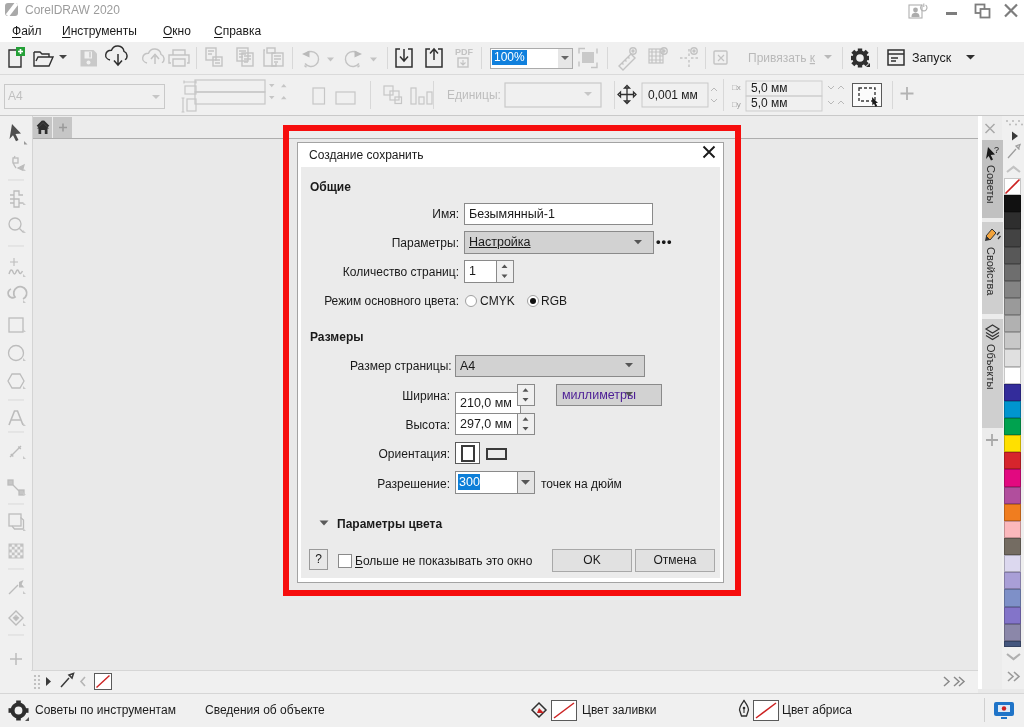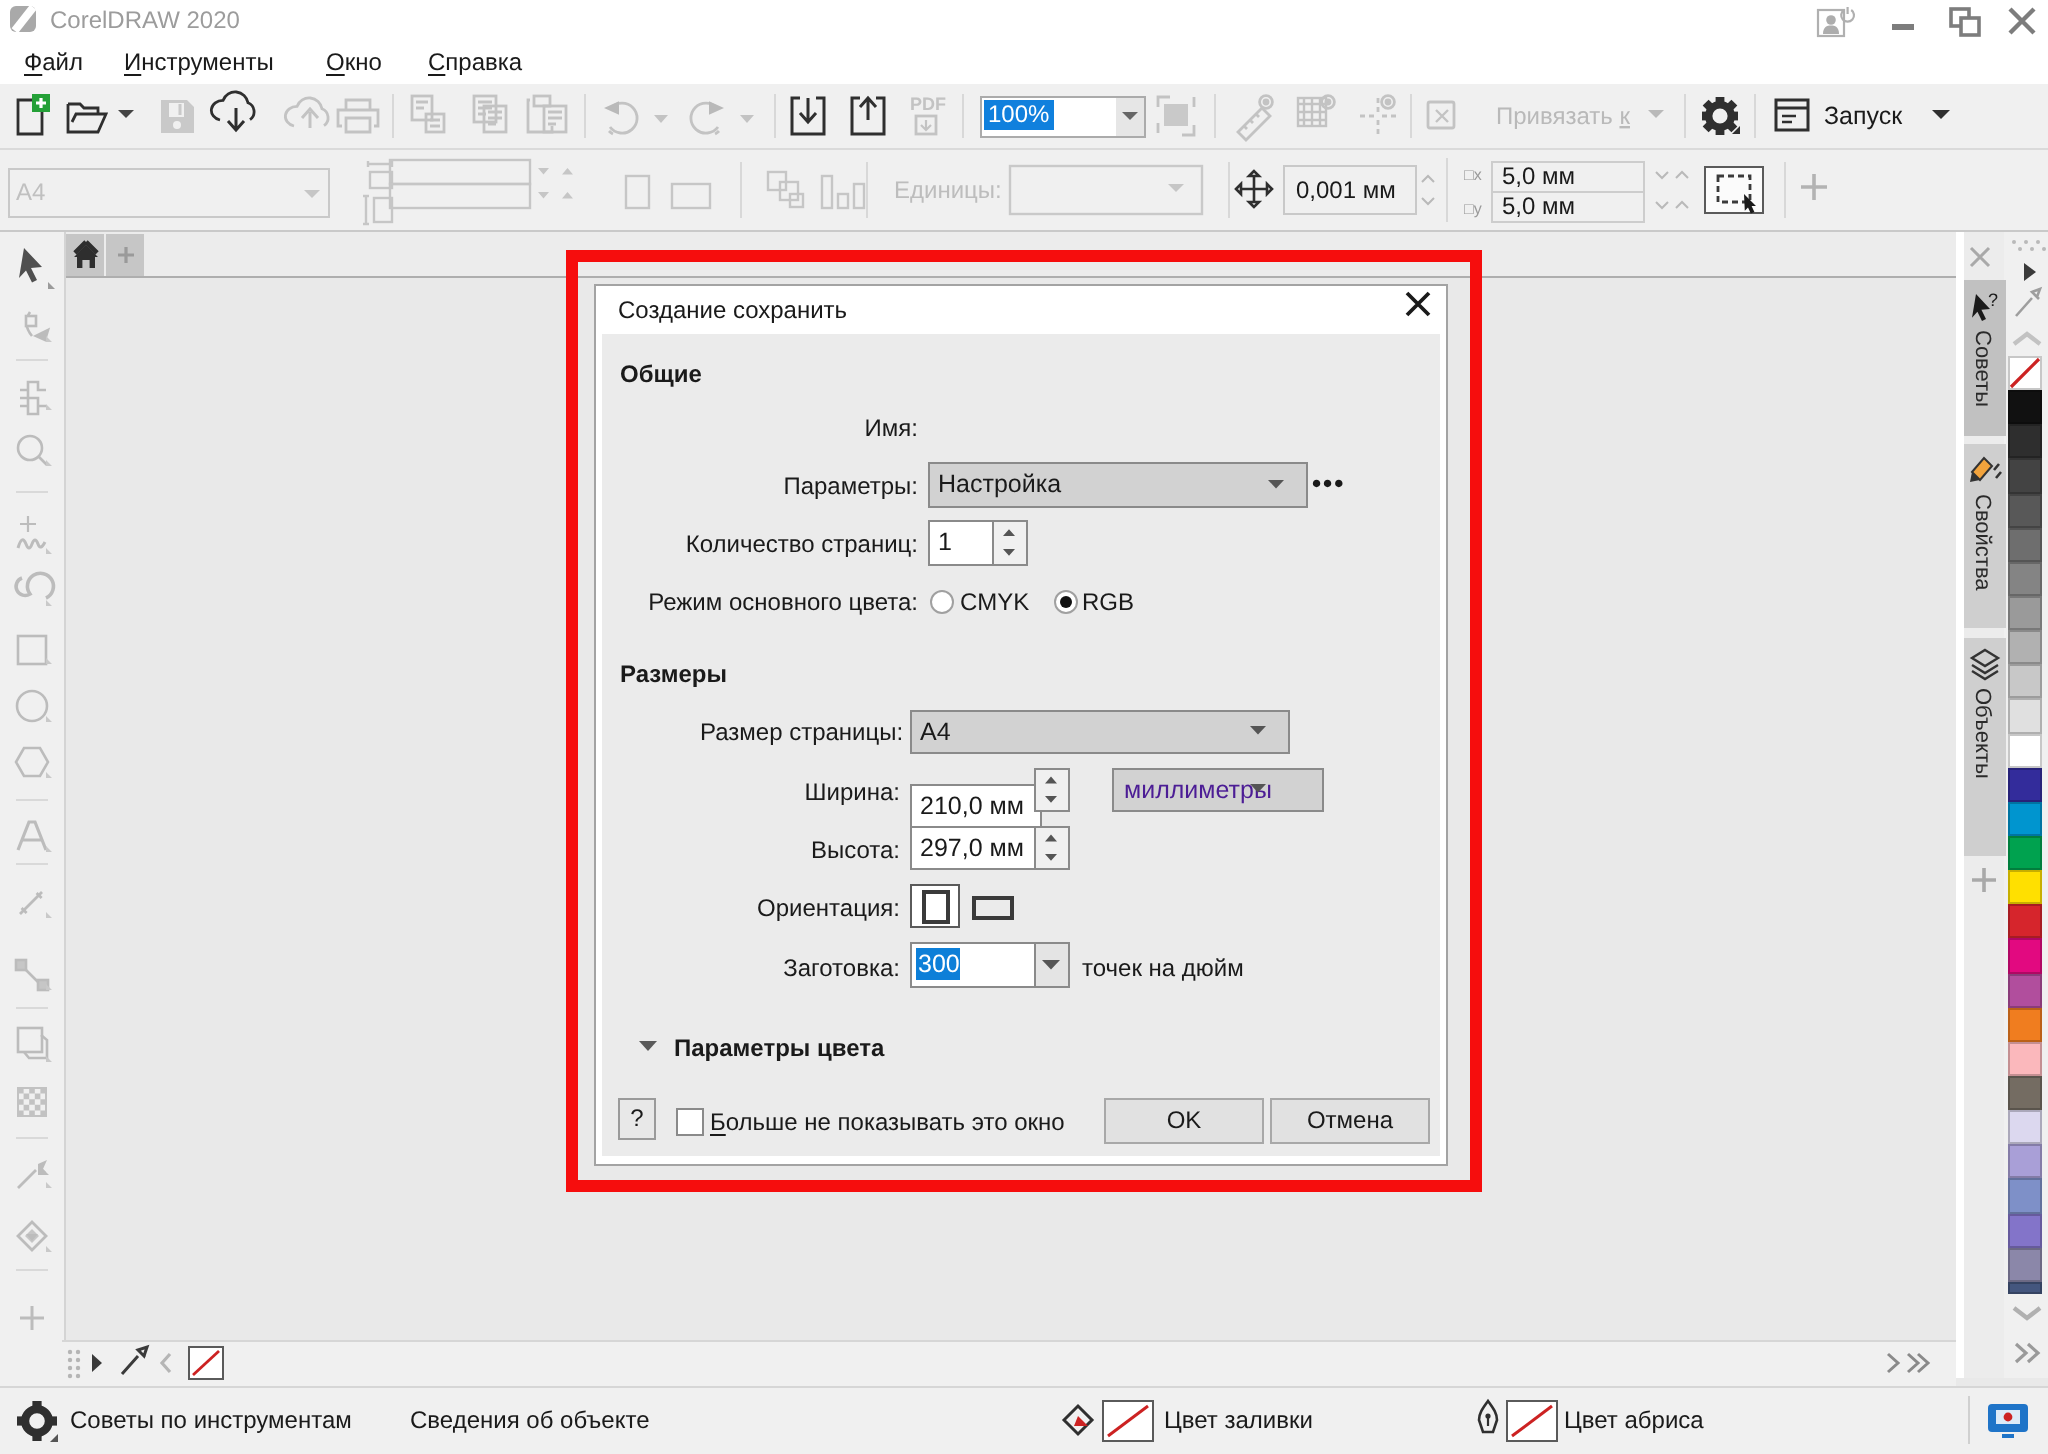--- a/index.html
+++ b/index.html
@@ -407,6 +407,7 @@
   </svg>
   <div class="lbl" style="left:310px;top:180px;font-weight:bold;">Общие</div>
   <div class="rlbl" style="left:359px;top:207px;width:100px;">Имя:</div>
+  <div class="abs" style="left:464px;top:203px;width:183px;height:20px;background:#fff;border:1px solid #8a8a8a;font-size:12.5px;line-height:20px;padding-left:4px;color:#1a1a1a;">Безымянный-1</div>
   <div class="rlbl" style="left:359px;top:236px;width:100px;">Параметры:</div>
   <div class="abs" style="left:464px;top:231px;width:184px;height:21px;background:#d2d2d2;border:1px solid #8a8a8a;font-size:12.5px;line-height:21px;padding-left:4px;color:#1a1a1a;">Настройка</div>
   <svg class="abs" style="left:632px;top:238px;" width="12" height="8">

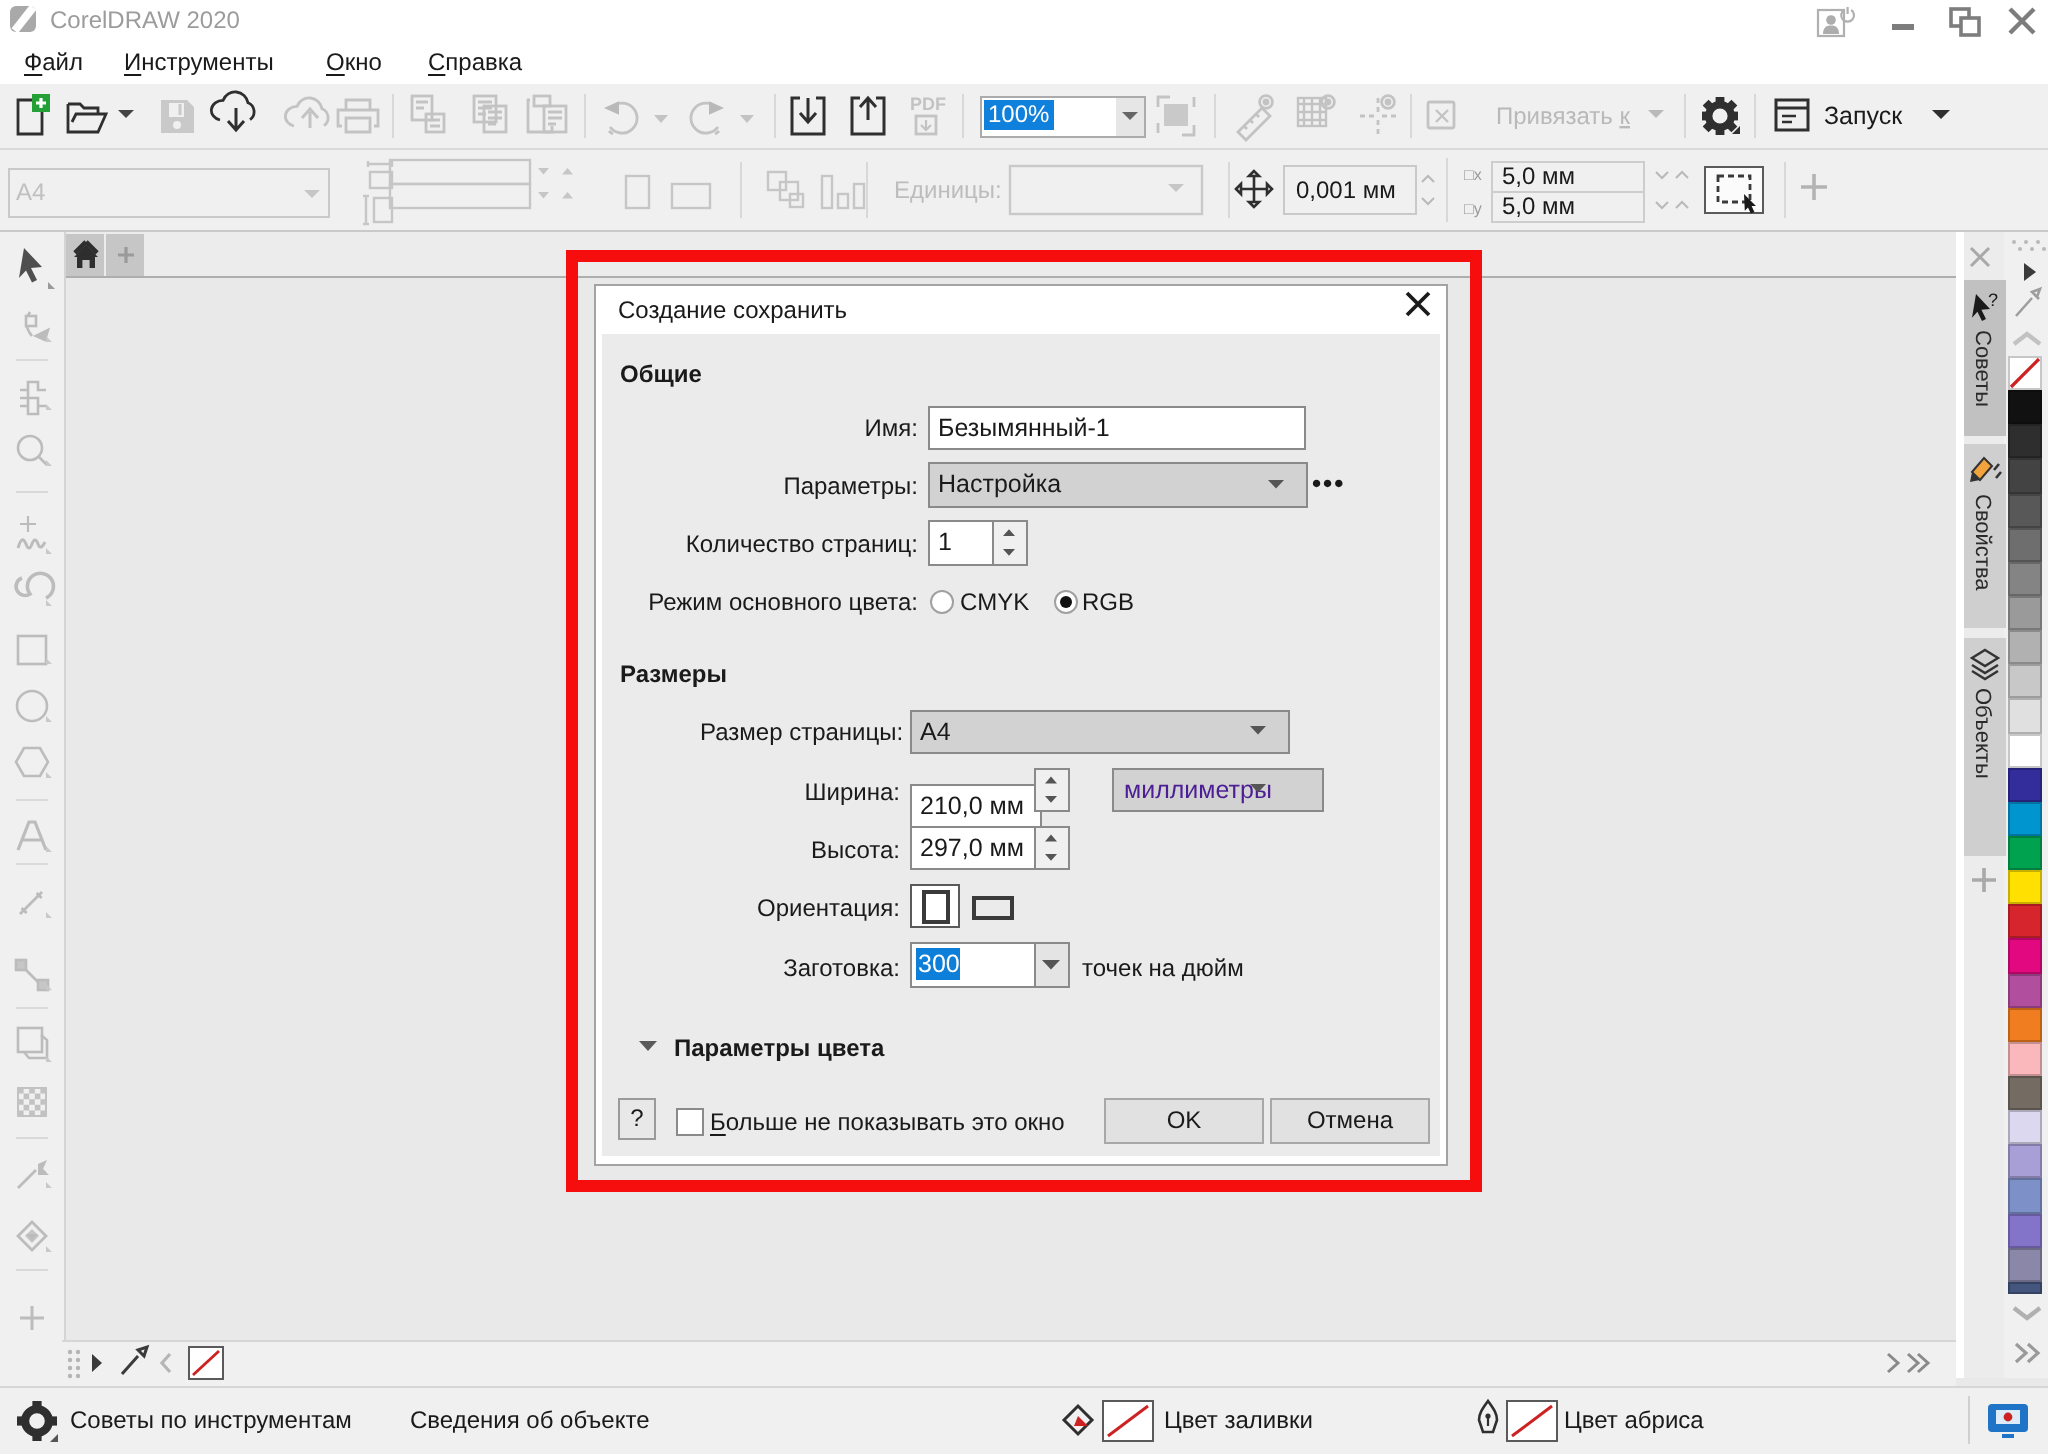--- a/index.html
+++ b/index.html
@@ -409,7 +409,7 @@
   <div class="rlbl" style="left:359px;top:207px;width:100px;">Имя:</div>
   <div class="abs" style="left:464px;top:203px;width:183px;height:20px;background:#fff;border:1px solid #8a8a8a;font-size:12.5px;line-height:20px;padding-left:4px;color:#1a1a1a;">Безымянный-1</div>
   <div class="rlbl" style="left:359px;top:236px;width:100px;">Параметры:</div>
-  <div class="abs" style="left:464px;top:231px;width:184px;height:21px;background:#d2d2d2;border:1px solid #8a8a8a;font-size:12.5px;line-height:21px;padding-left:4px;color:#1a1a1a;">Настройка</div>
+  <div class="abs" style="left:464px;top:231px;width:184px;height:21px;background:#d2d2d2;border:1px solid #8a8a8a;font-size:12.5px;line-height:21px;padding-left:4px;color:#1a1a1a;text-decoration:underline;">Настройка</div>
   <svg class="abs" style="left:632px;top:238px;" width="12" height="8">
       <path d="M2 2 l4 4.2 l4 -4.2 z" fill="#555"></path>
     </svg>

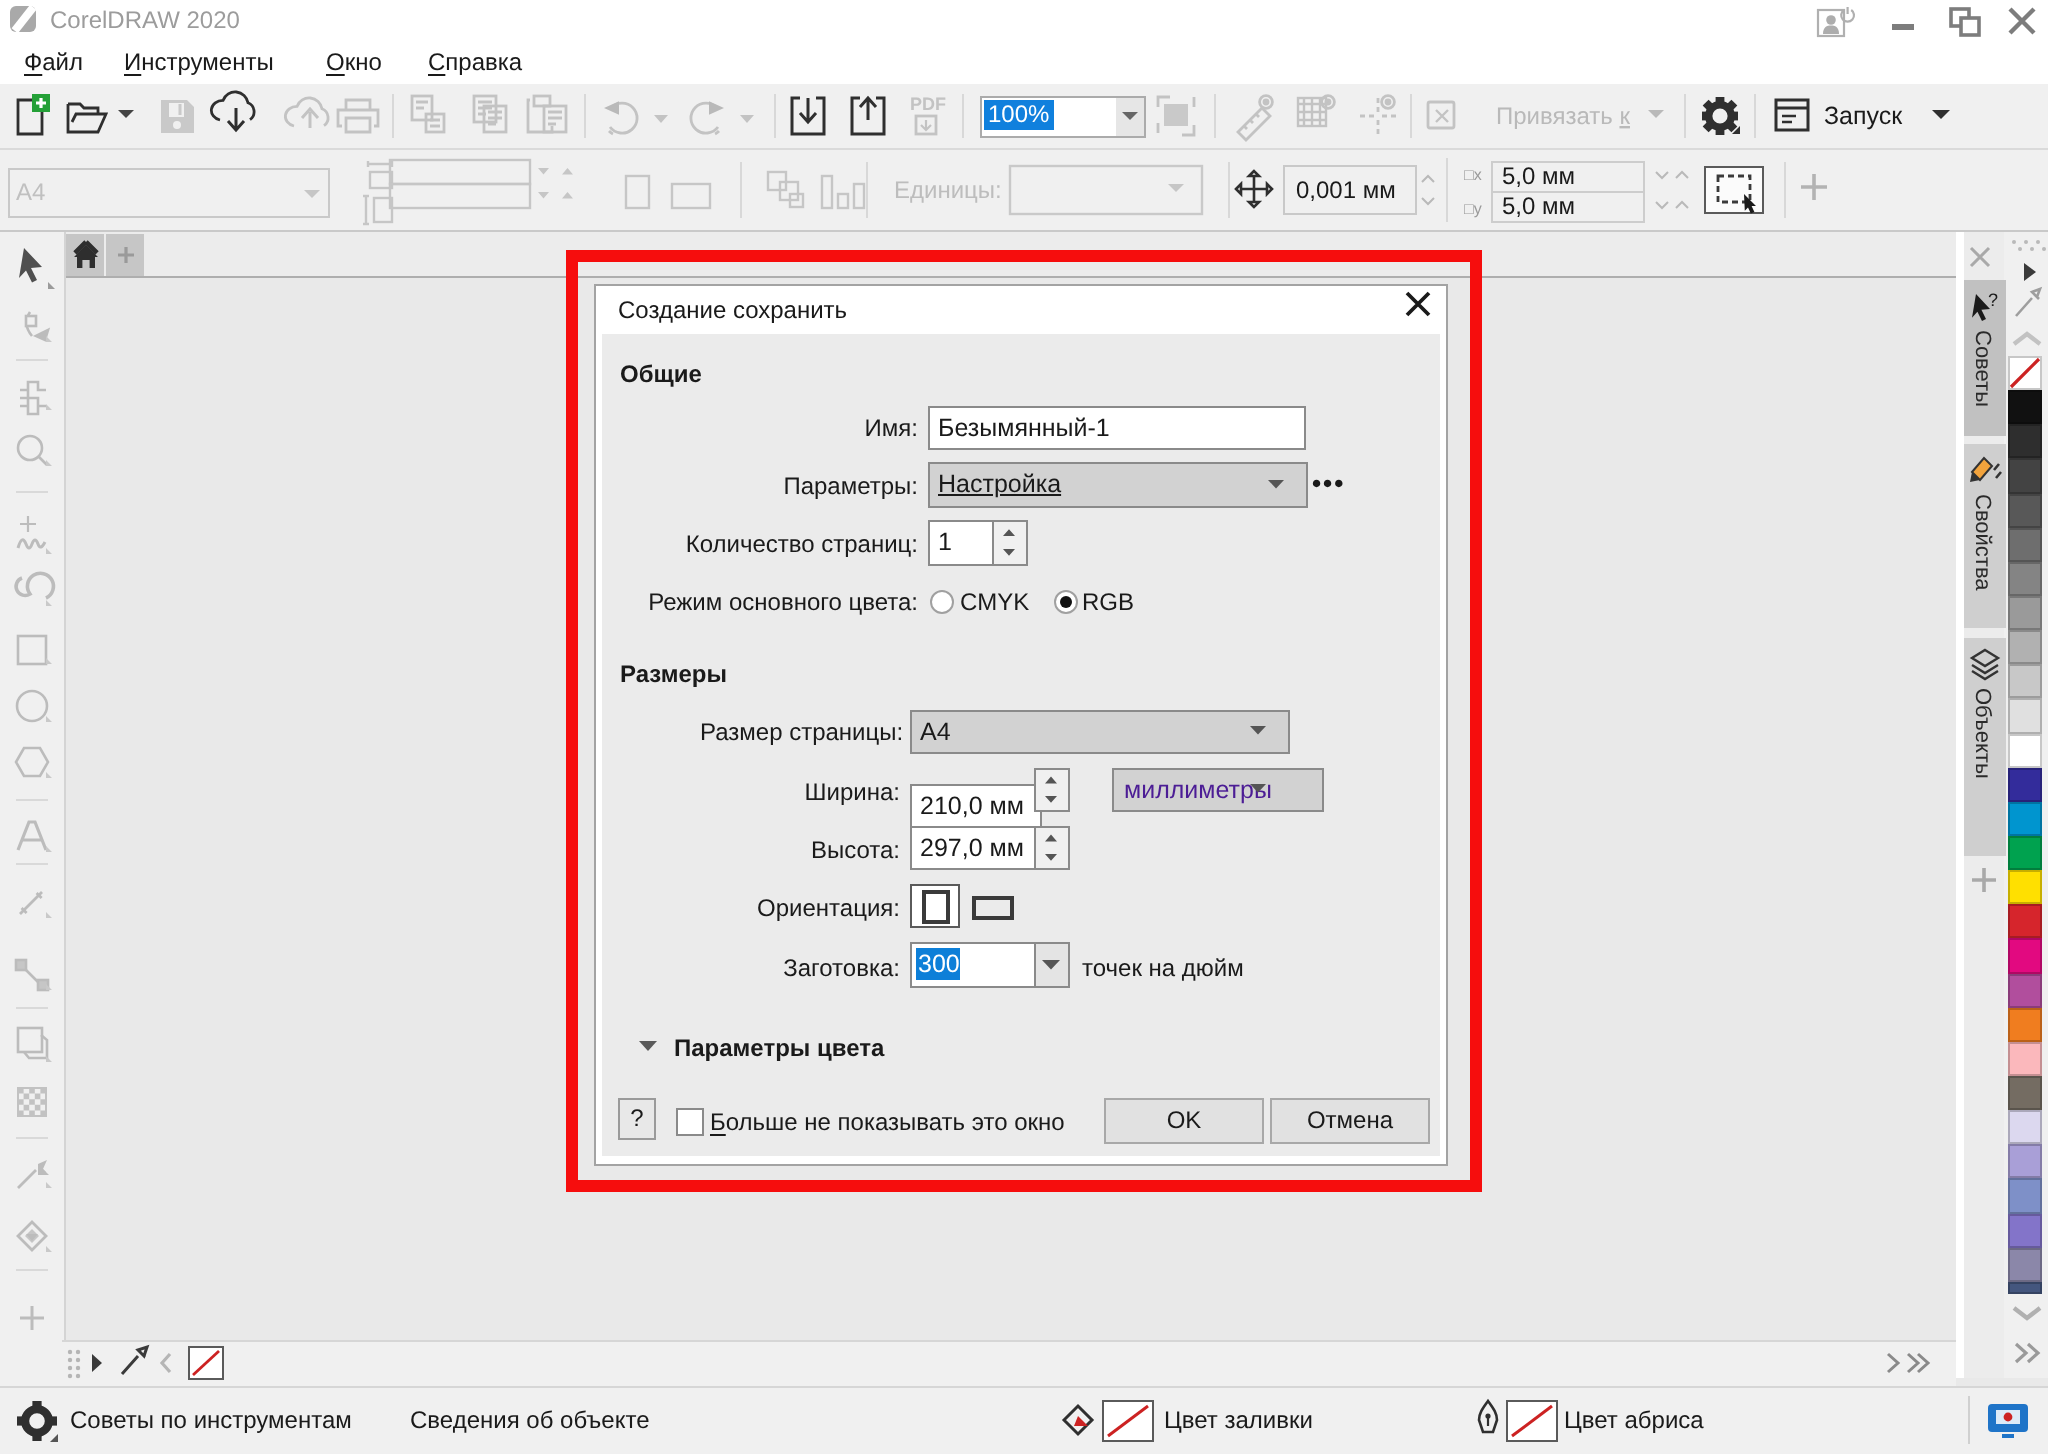--- a/index.html
+++ b/index.html
@@ -452,7 +452,7 @@
   <div class="abs" style="left:455px;top:442px;width:23px;height:20px;background:#fff;border:1px solid #5a5a5a;"></div>
   <div class="abs" style="left:461px;top:445px;width:10px;height:13px;background:#fff;border:2px solid #3a3a3a;"></div>
   <div class="abs" style="left:486px;top:448px;width:17px;height:8px;background:#ebebeb;border:2px solid #3a3a3a;"></div>
-  <div class="rlbl" style="left:350px;top:477px;width:100px;">Заготовка:</div>
+  <div class="rlbl" style="left:350px;top:477px;width:100px;">Разрешение:</div>
   <div class="abs" style="left:455px;top:471px;width:61px;height:21px;background:#fff;border:1px solid #8a8a8a;"></div>
   <div class="abs" style="left:458px;top:474px;width:21px;height:16px;background:#0d7fd8;color:#fff;font-size:12.5px;line-height:16px;padding-left:1px;">300</div>
   <div class="abs" style="left:517px;top:471px;width:16px;height:21px;background:#e4e4e4;border:1px solid #8a8a8a;"></div>

